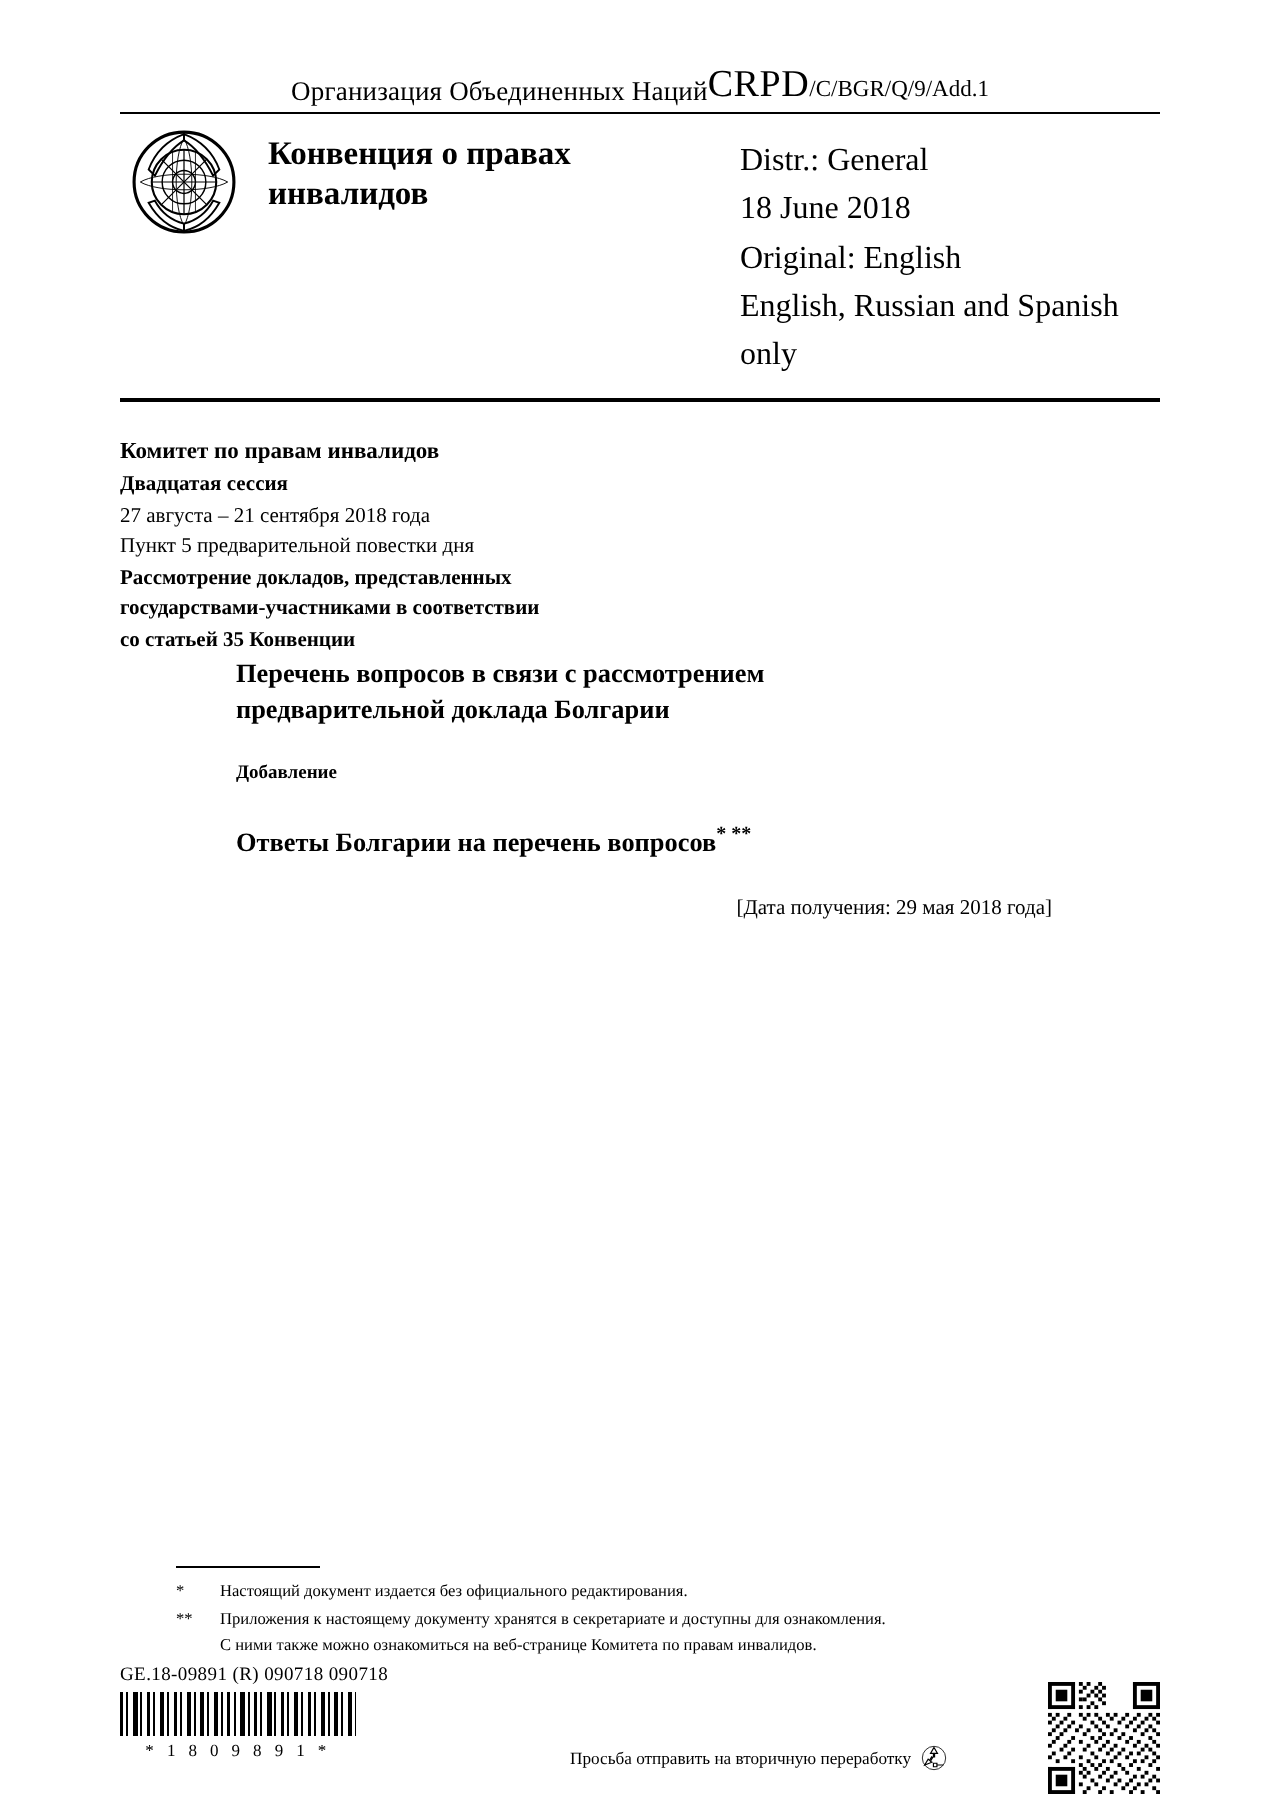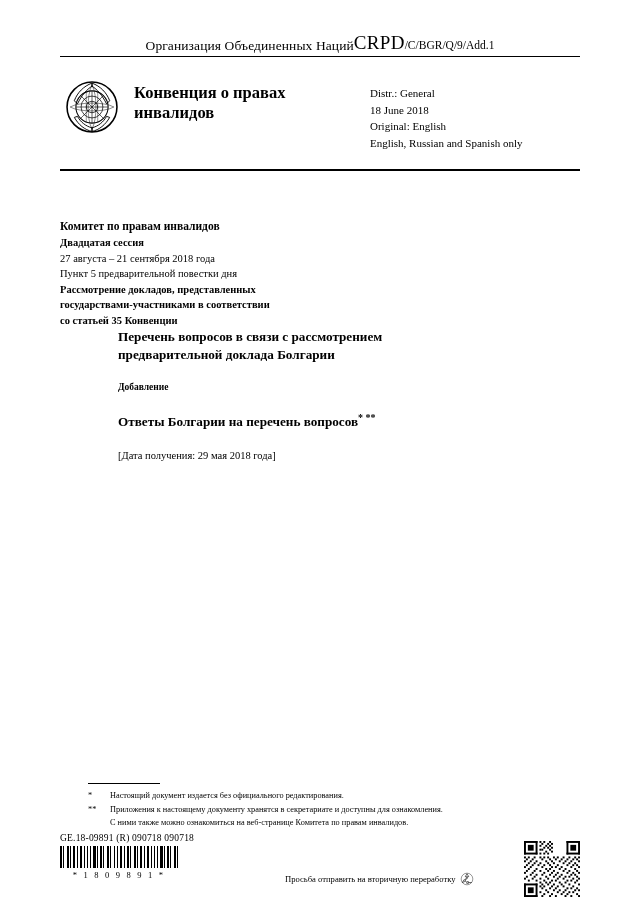--- a/index.html
+++ b/index.html
@@ -55,7 +55,7 @@
 
   .mast-body {
     display: flex;
-    margin-top: 18px;
+    margin-top: 2px;
     border-bottom: 2.2px solid #000;
     padding-bottom: 8px;
     min-height: 86px;

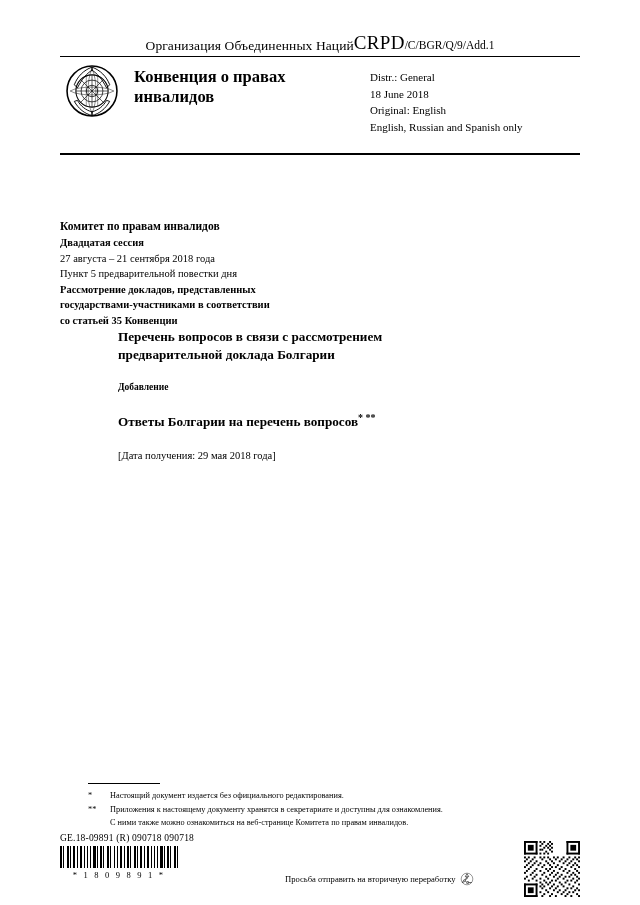--- a/index.html
+++ b/index.html
@@ -83,7 +83,7 @@
   .distr-cell {
     flex: 0 0 210px;
     padding-top: 10px;
-    font-size: 11px;
+    font-size: 16px;
     line-height: 1.52;
   }
 

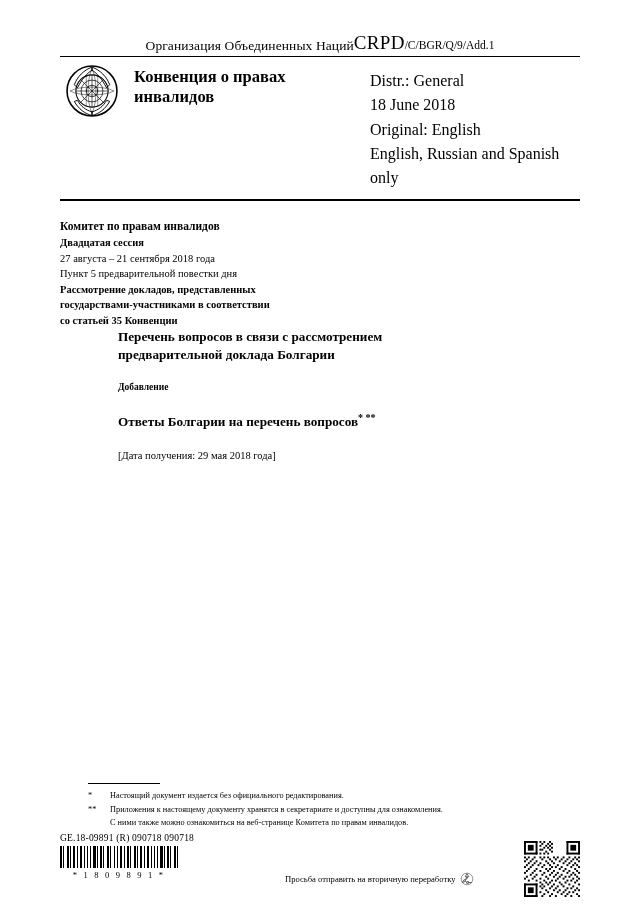--- a/index.html
+++ b/index.html
@@ -136,6 +136,7 @@
   }
   .date-received {
     margin-top: 20px;
+    text-align: right;
     font-size: 10.5px;
     padding-right: 12px;
   }

